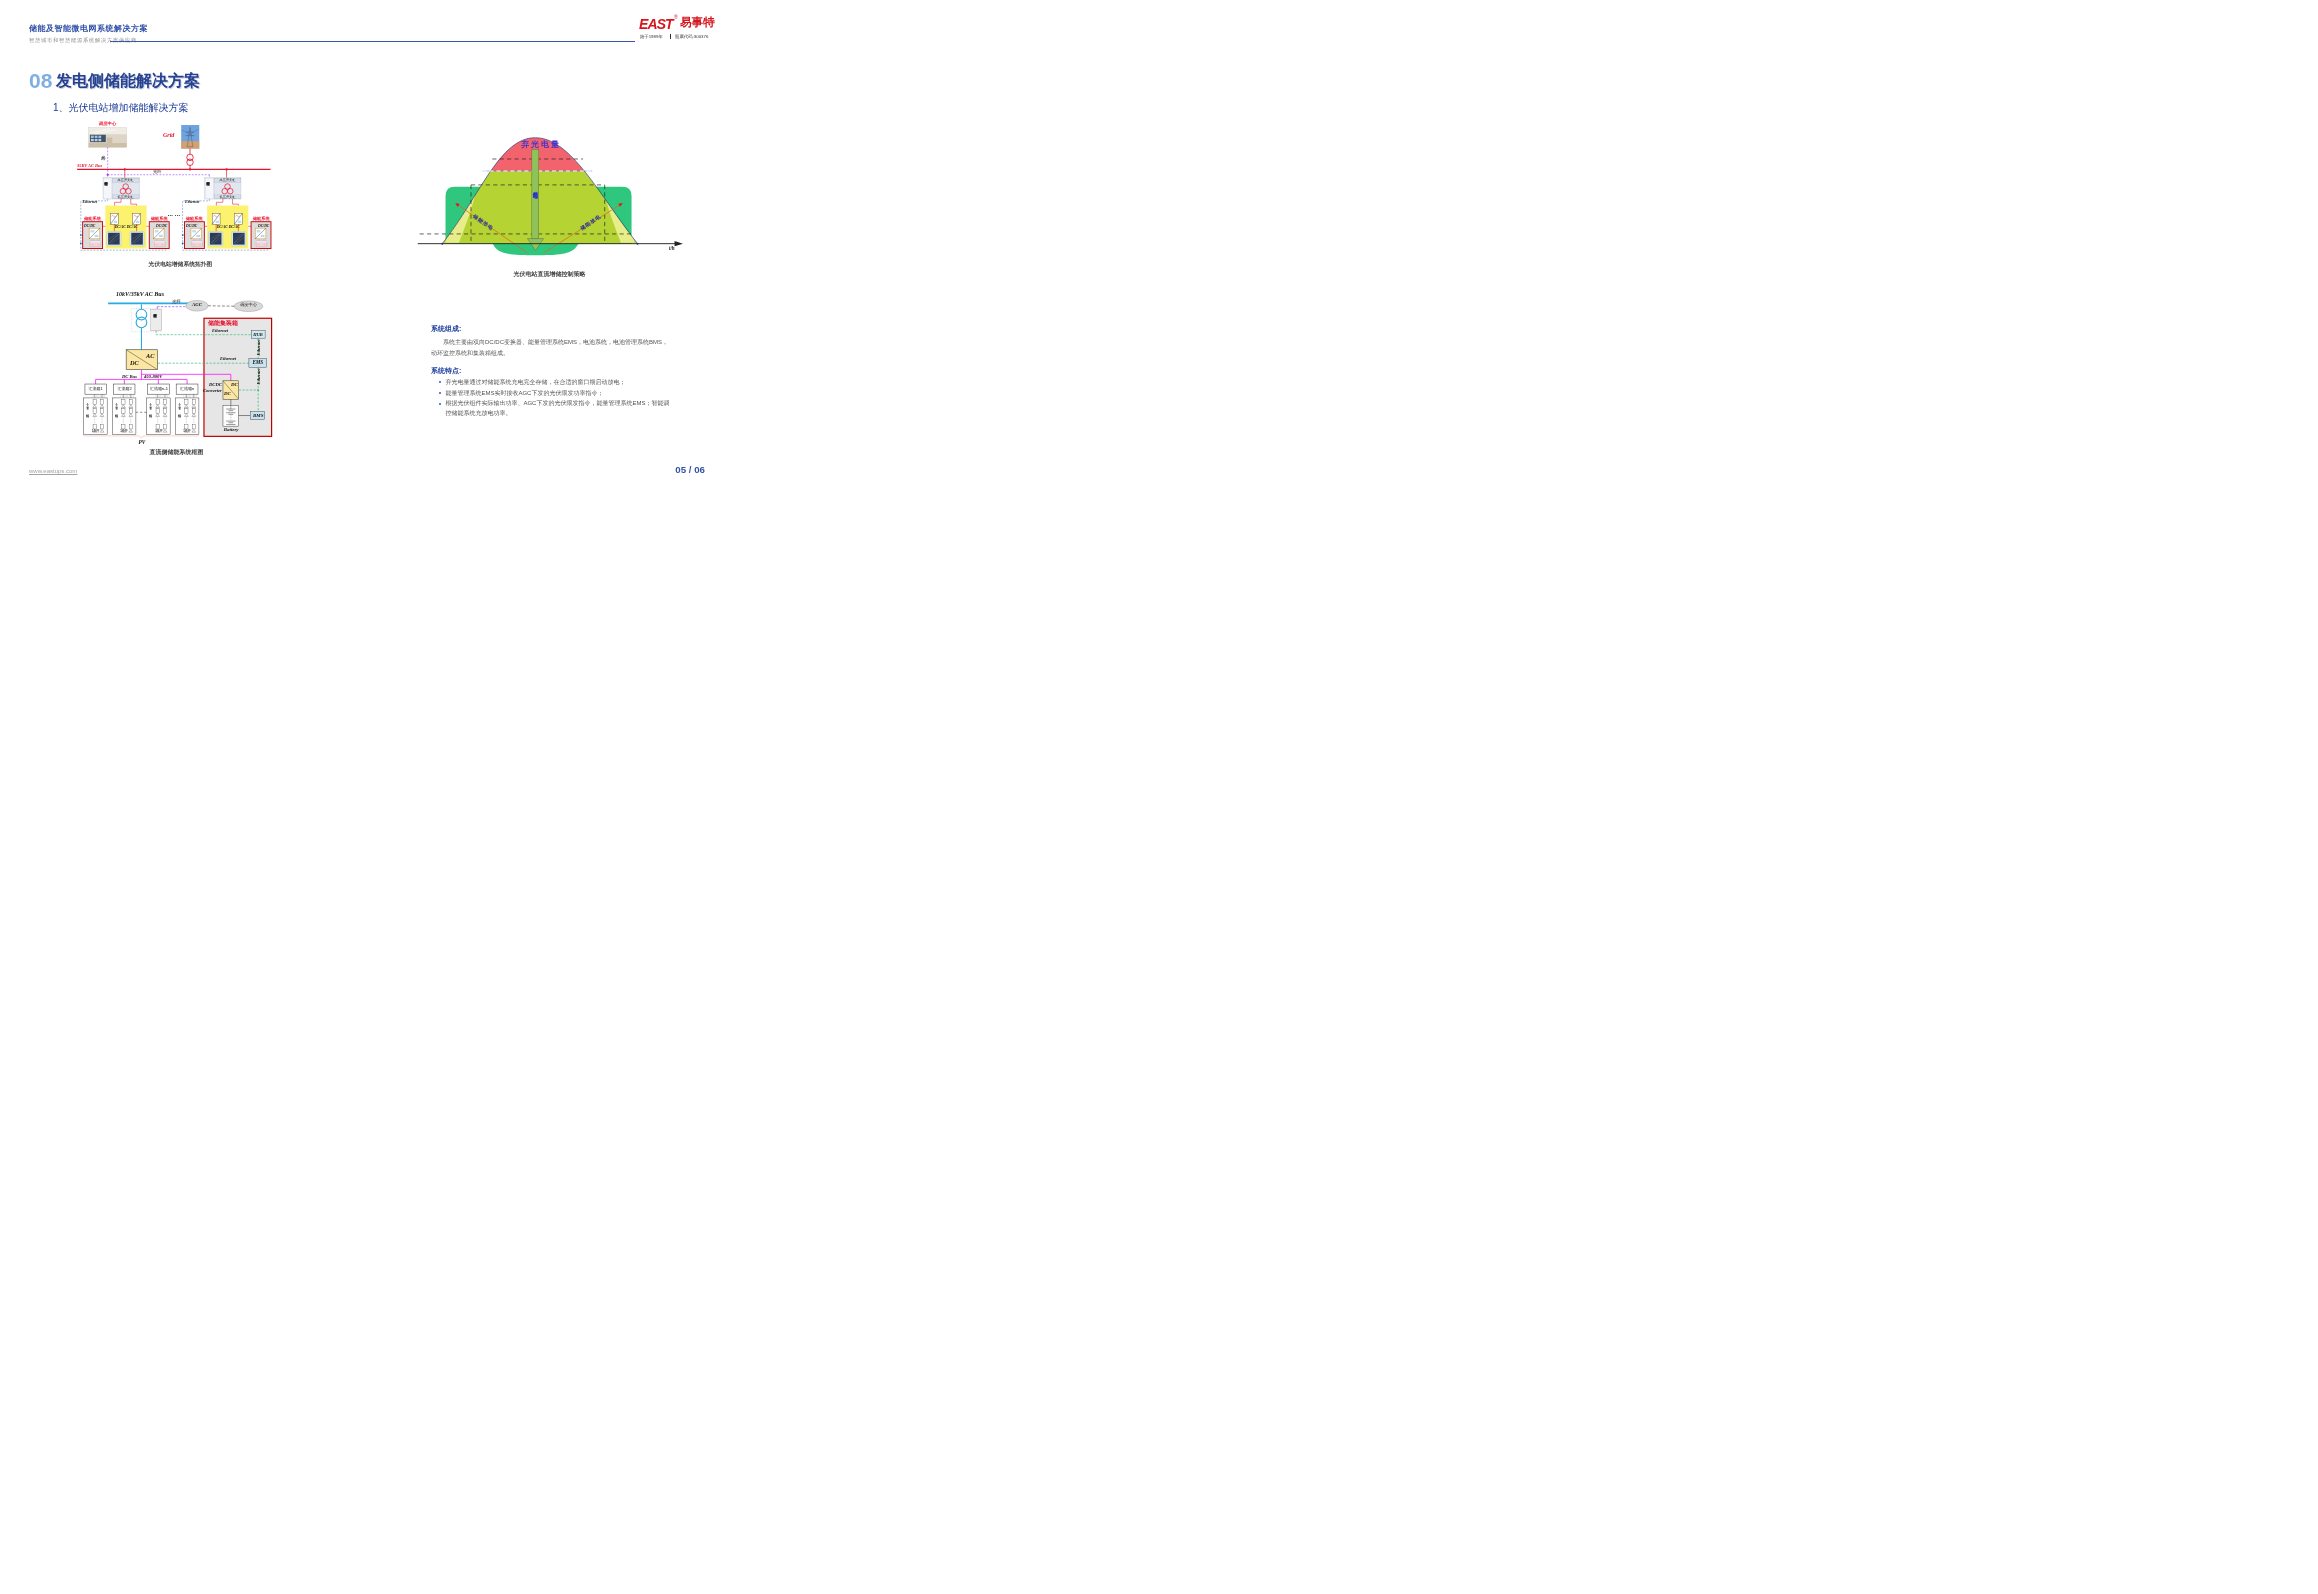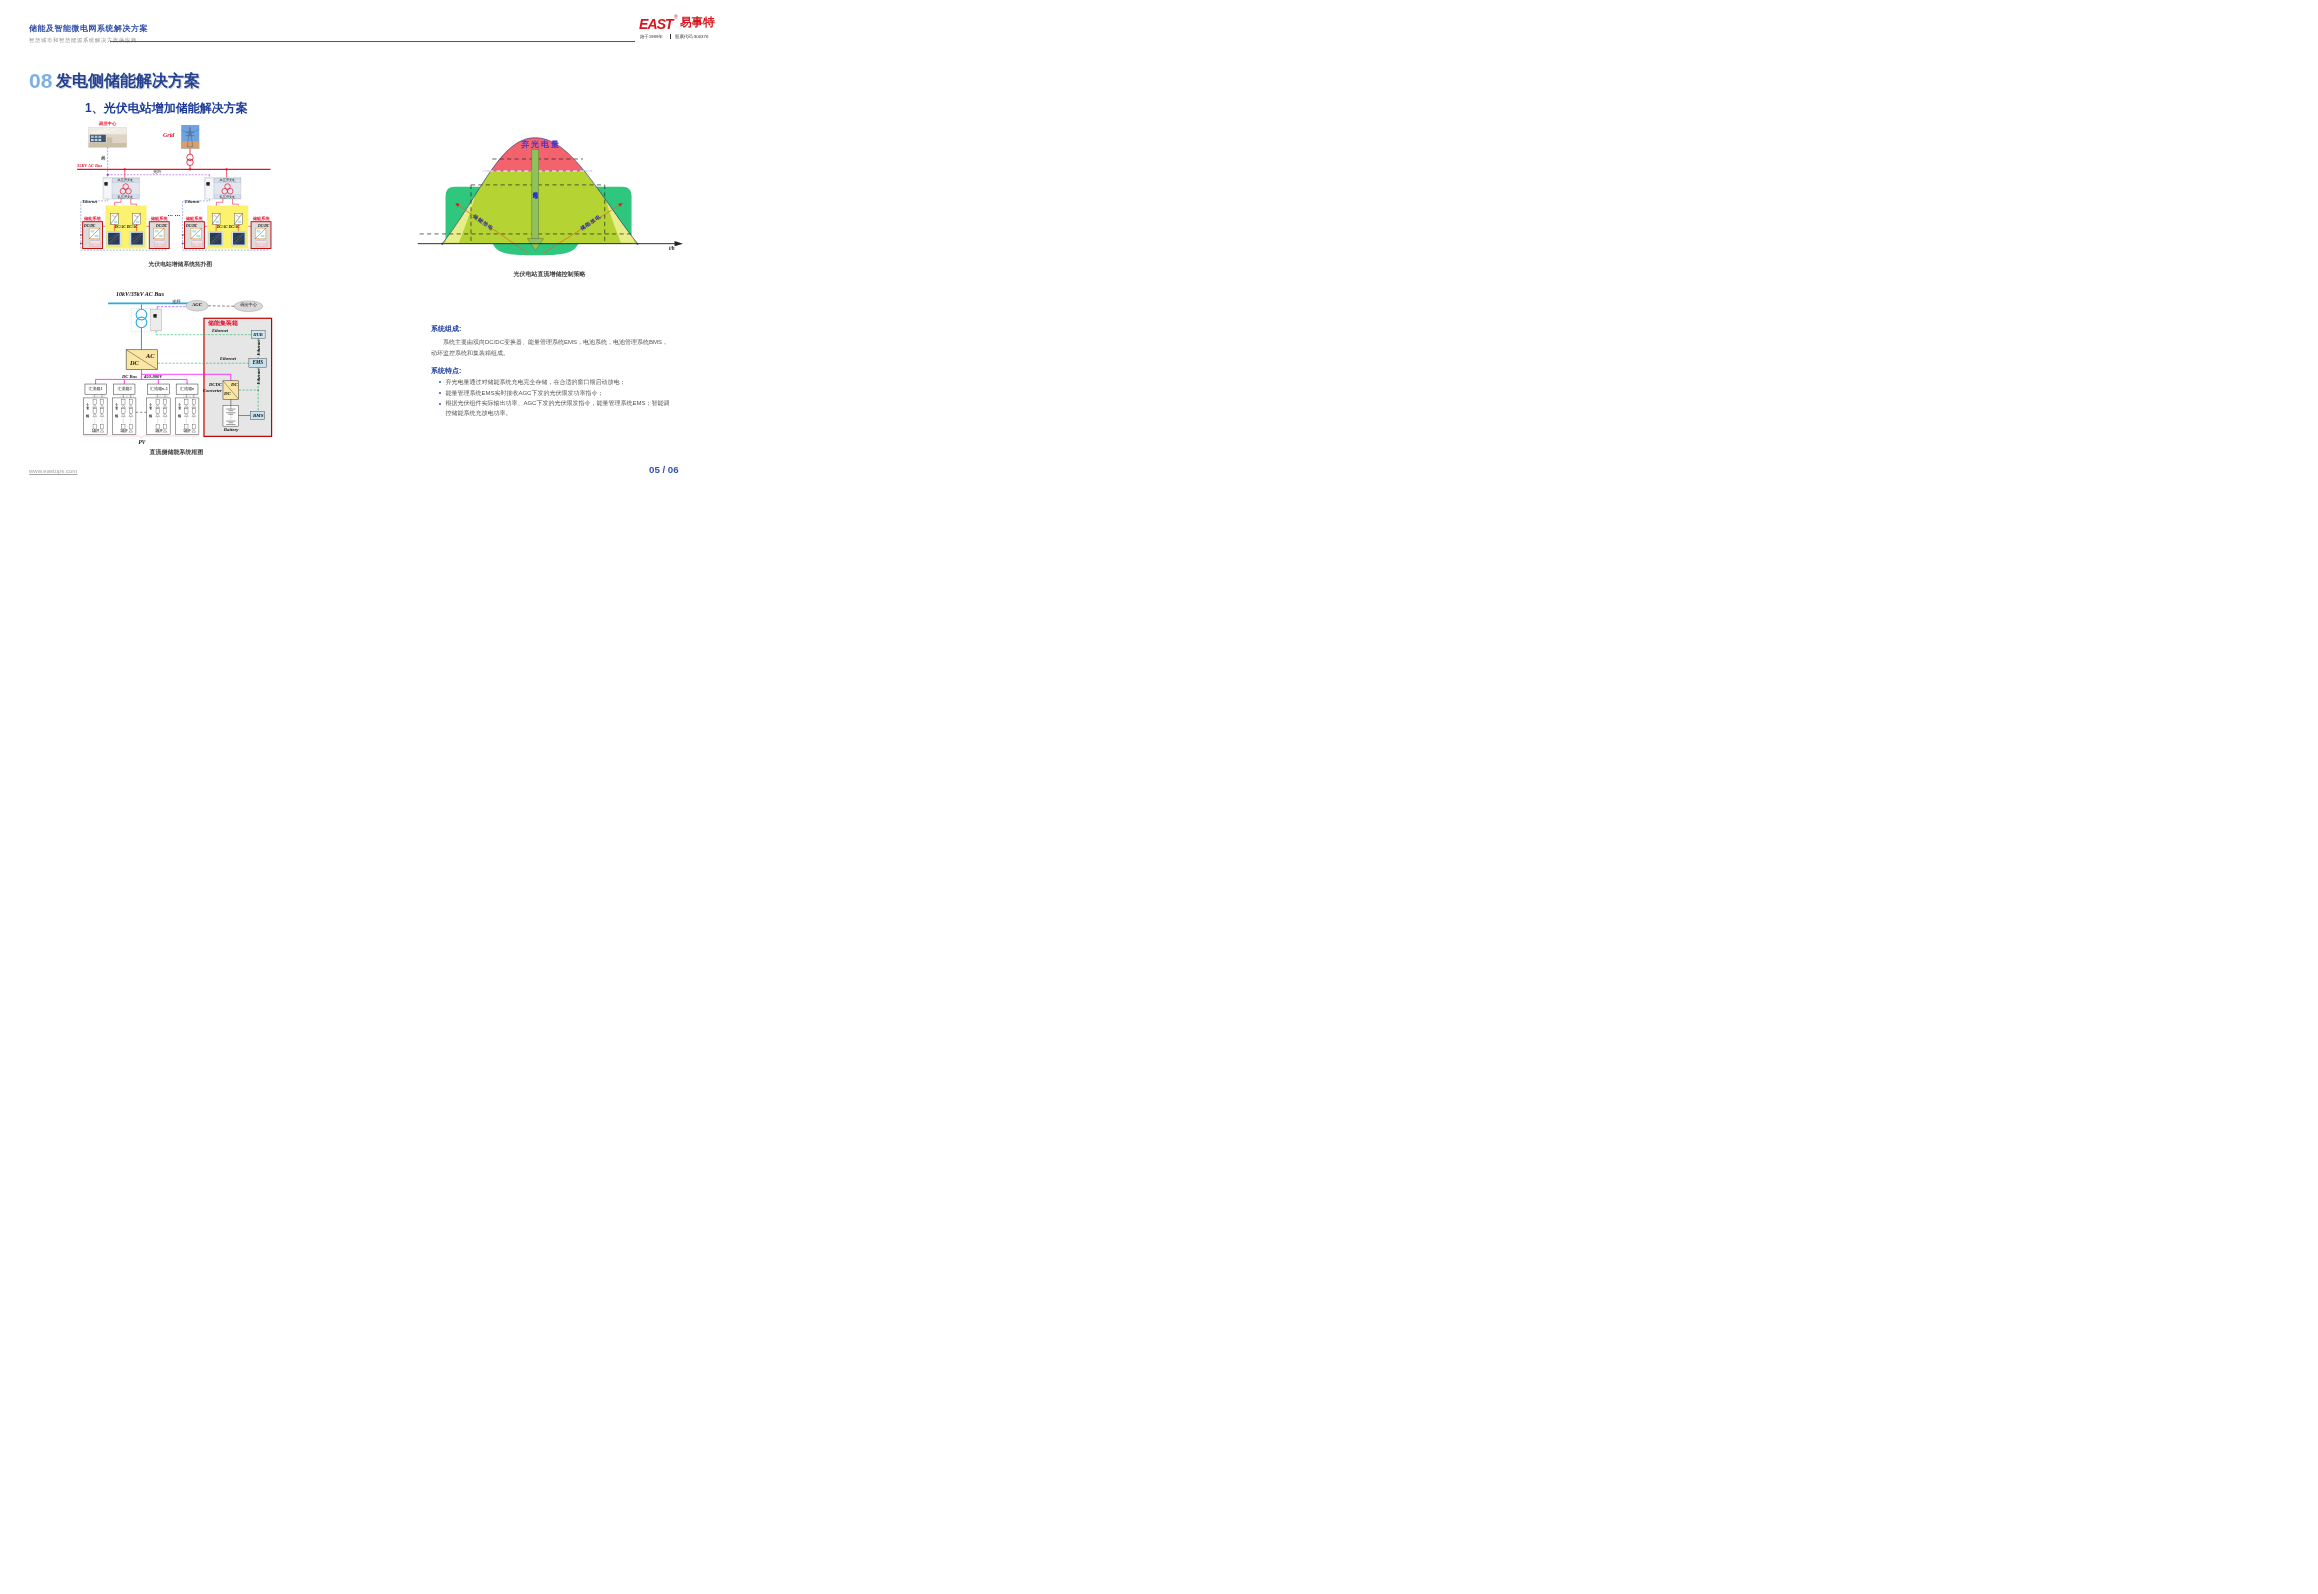--- a/index.html
+++ b/index.html
@@ -36,7 +36,7 @@
 
   <div class="lbl" style="left:29px;top:69px;font-size:21px;font-weight:bold;color:#7fb0e0;">08</div>
   <div class="lbl" style="left:56px;top:72px;font-size:16px;font-weight:bold;color:#25418f;text-shadow:0.9px 0.9px 0 rgba(140,155,195,0.45);">发电侧储能解决方案</div>
-  <div class="lbl" style="left:53px;top:102px;font-size:12px;font-weight:bold;color:#1c3a99;margin-left:32px;">1、光伏电站增加储能解决方案</div>
+  <div class="lbl" style="left:53px;top:102px;font-size:10px;font-weight:normal;color:#1c3a99;">1、光伏电站增加储能解决方案</div>
 
   <div class="abs" style="left:77px;top:119px;width:220px;height:161px;">
     <svg width="220" height="161" viewBox="0 0 475 348">

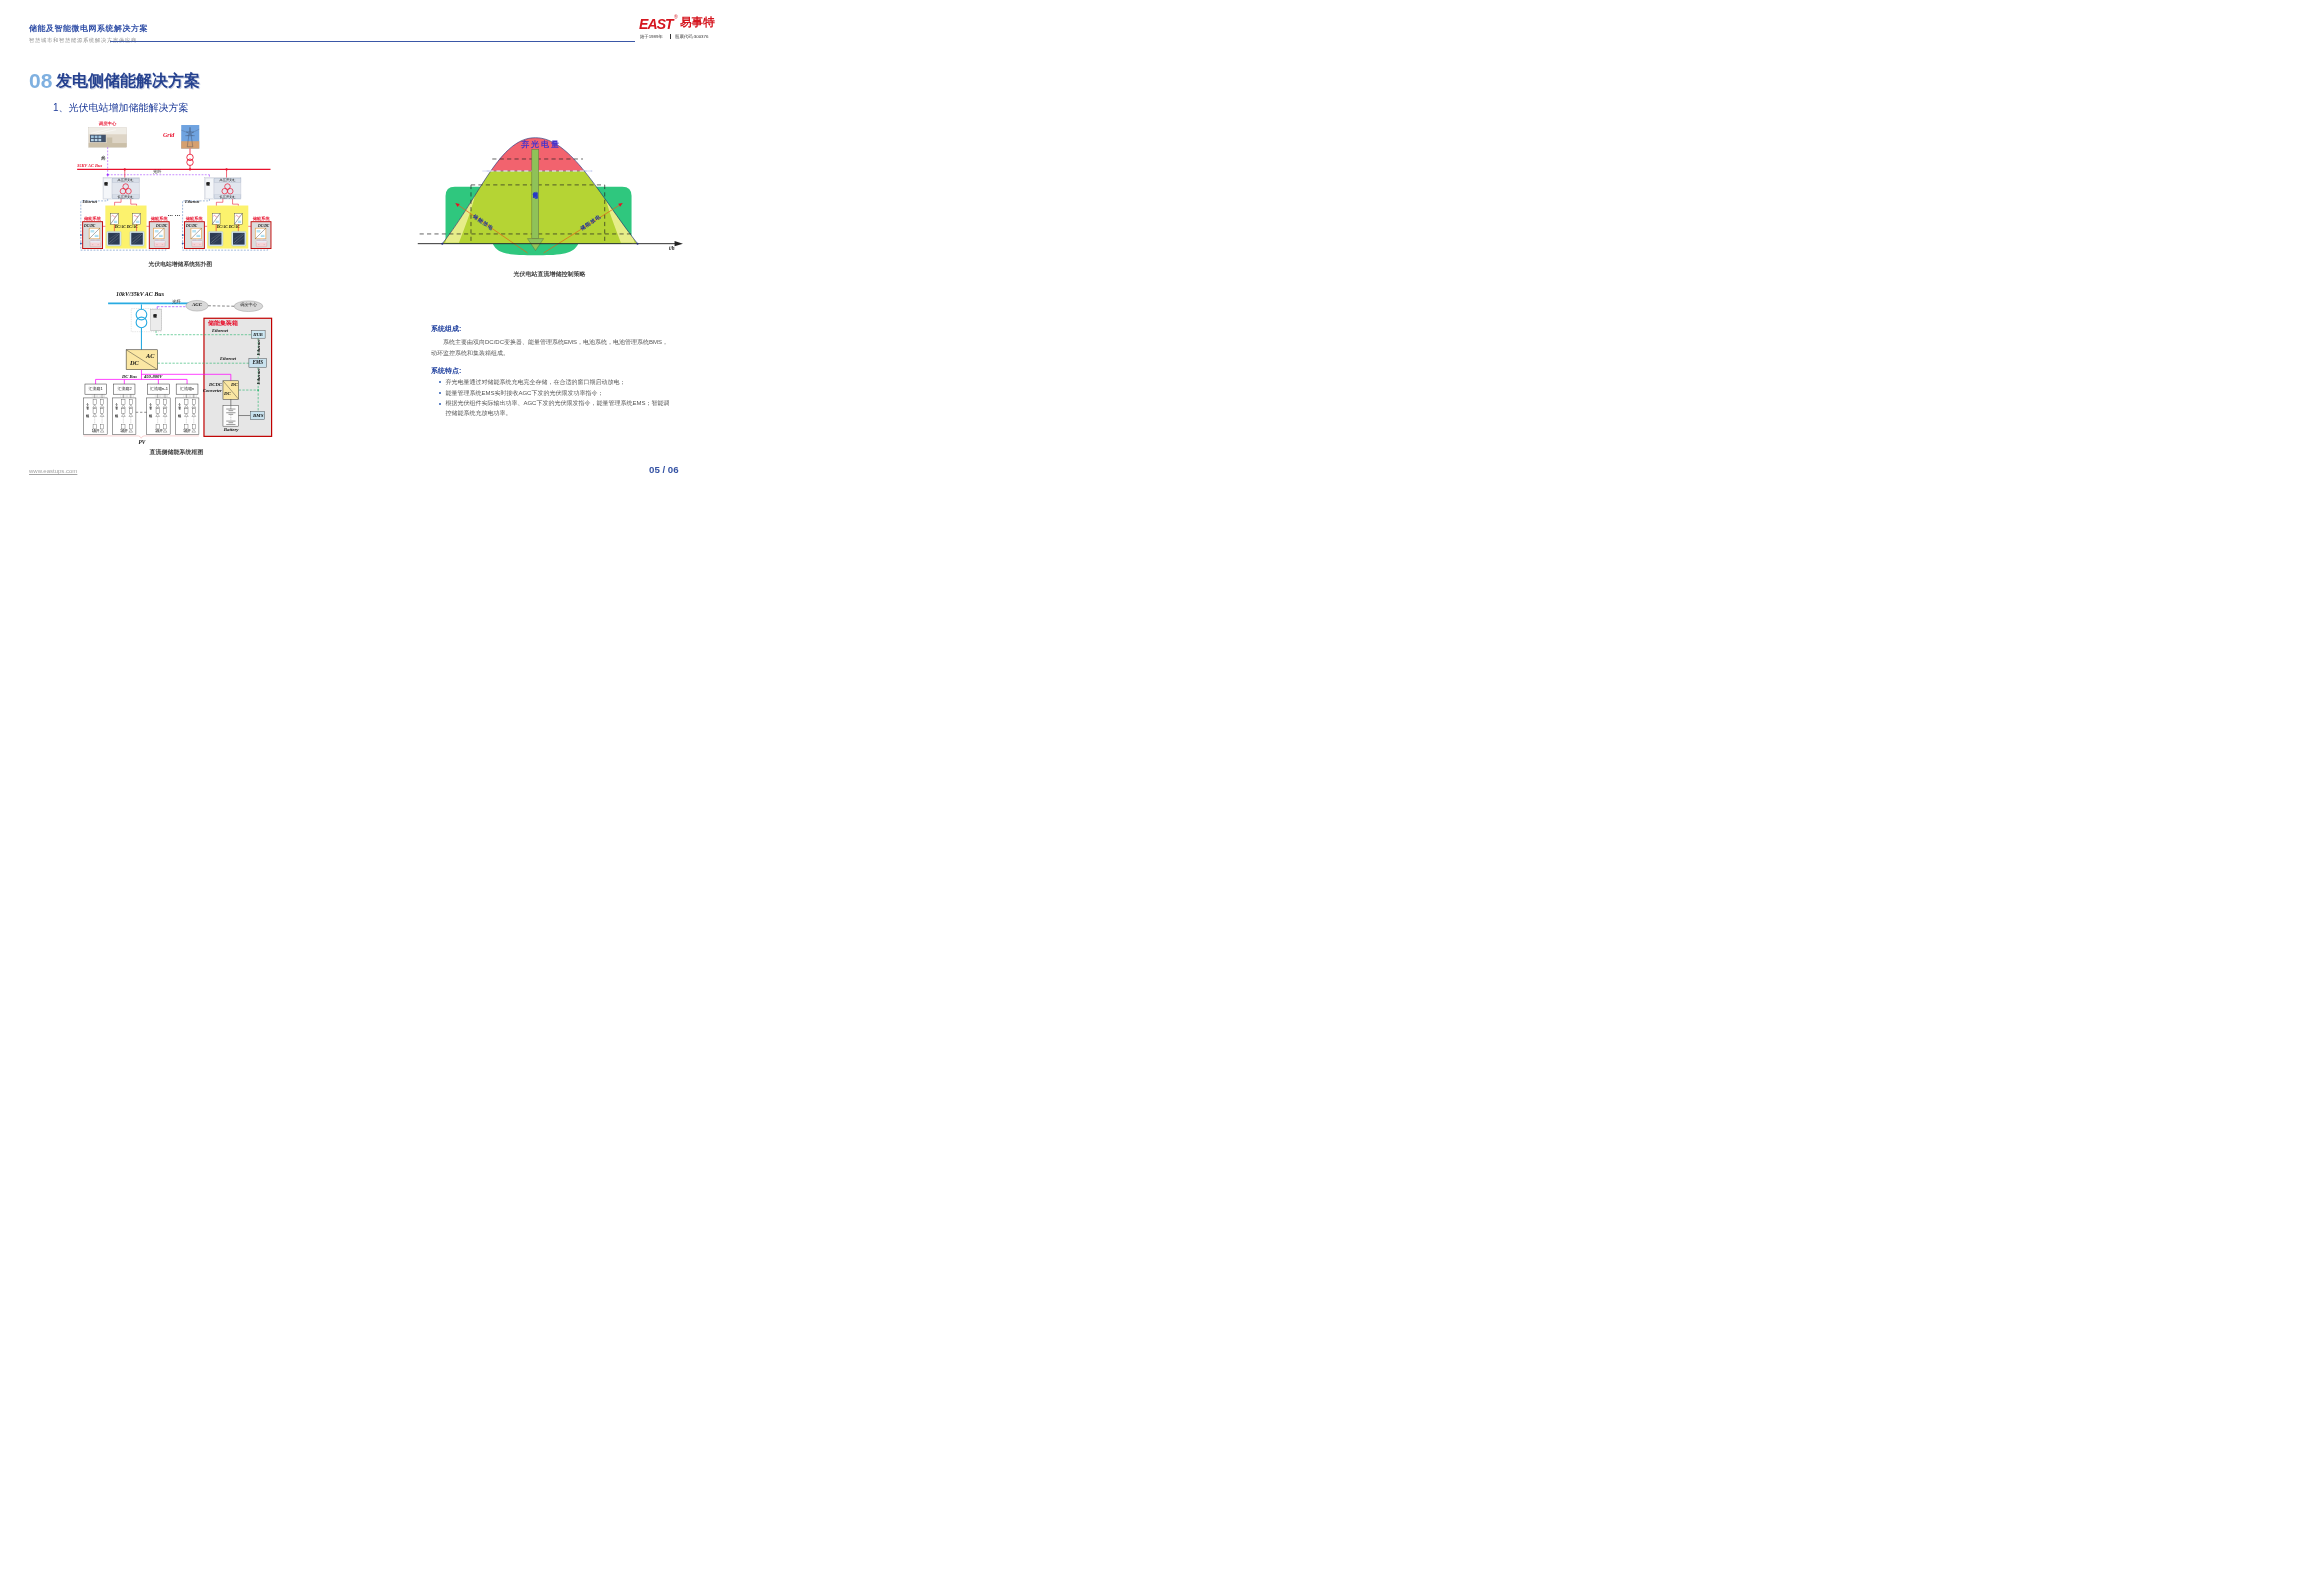--- a/index.html
+++ b/index.html
@@ -413,7 +413,7 @@
   </div>
 
   <a class="lbl" style="left:29px;top:468px;font-size:6px;color:#a3a3a3;text-decoration:underline;cursor:pointer;">www.eastups.com</a>
-  <div class="lbl" style="left:649px;top:464px;width:56px;font-size:9.7px;font-weight:bold;color:#3553a4;">05 / 06</div>
+  <div class="lbl" style="left:649px;top:464px;width:56px;text-align:right;font-size:9.7px;font-weight:bold;color:#3553a4;">05 / 06</div>
 </div>
 
 

